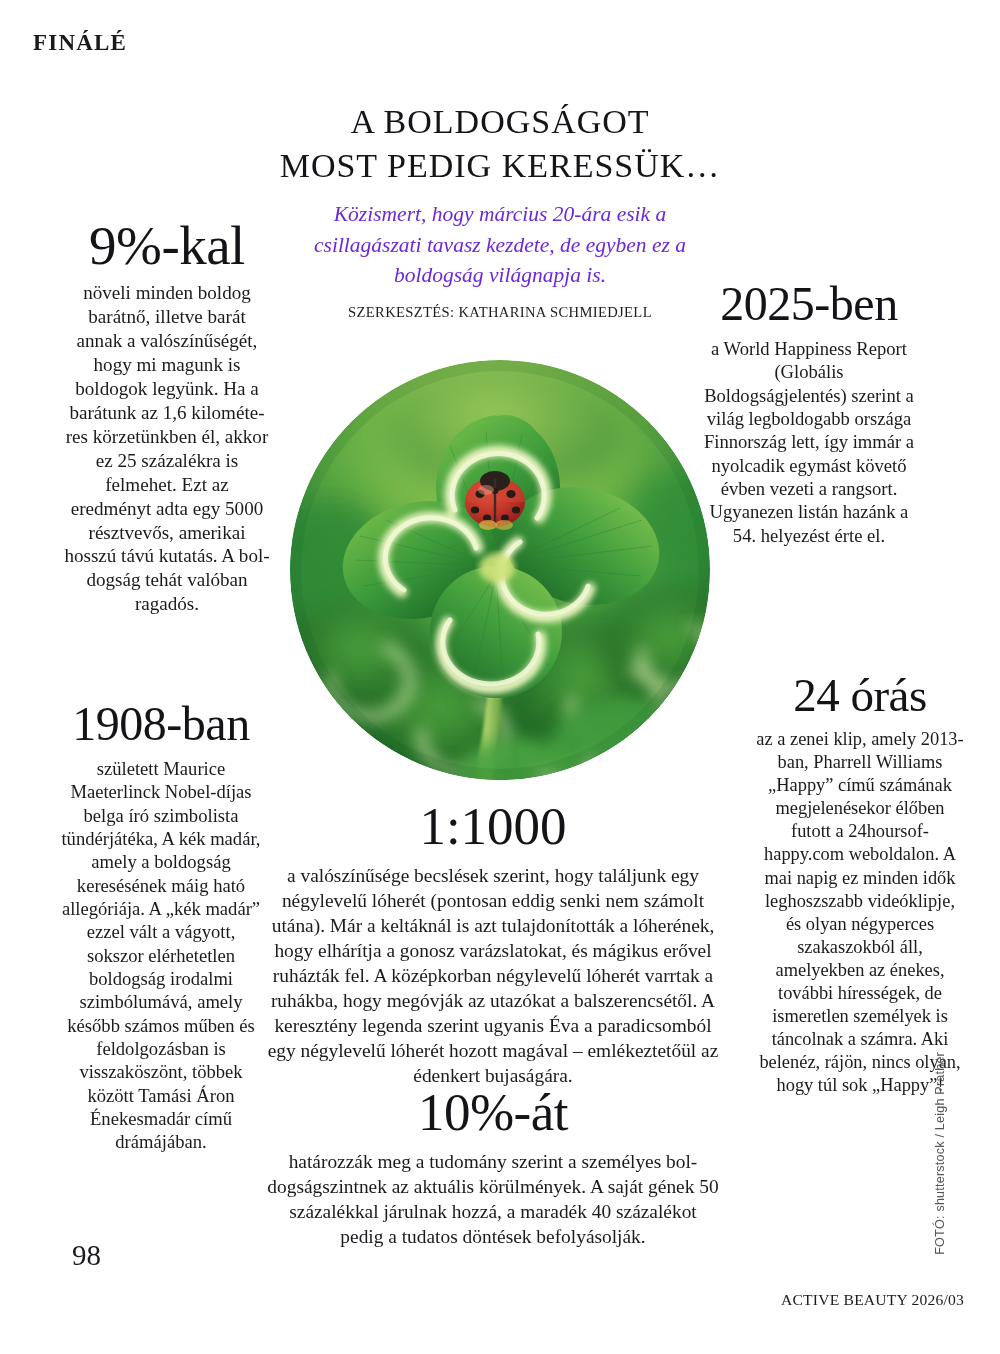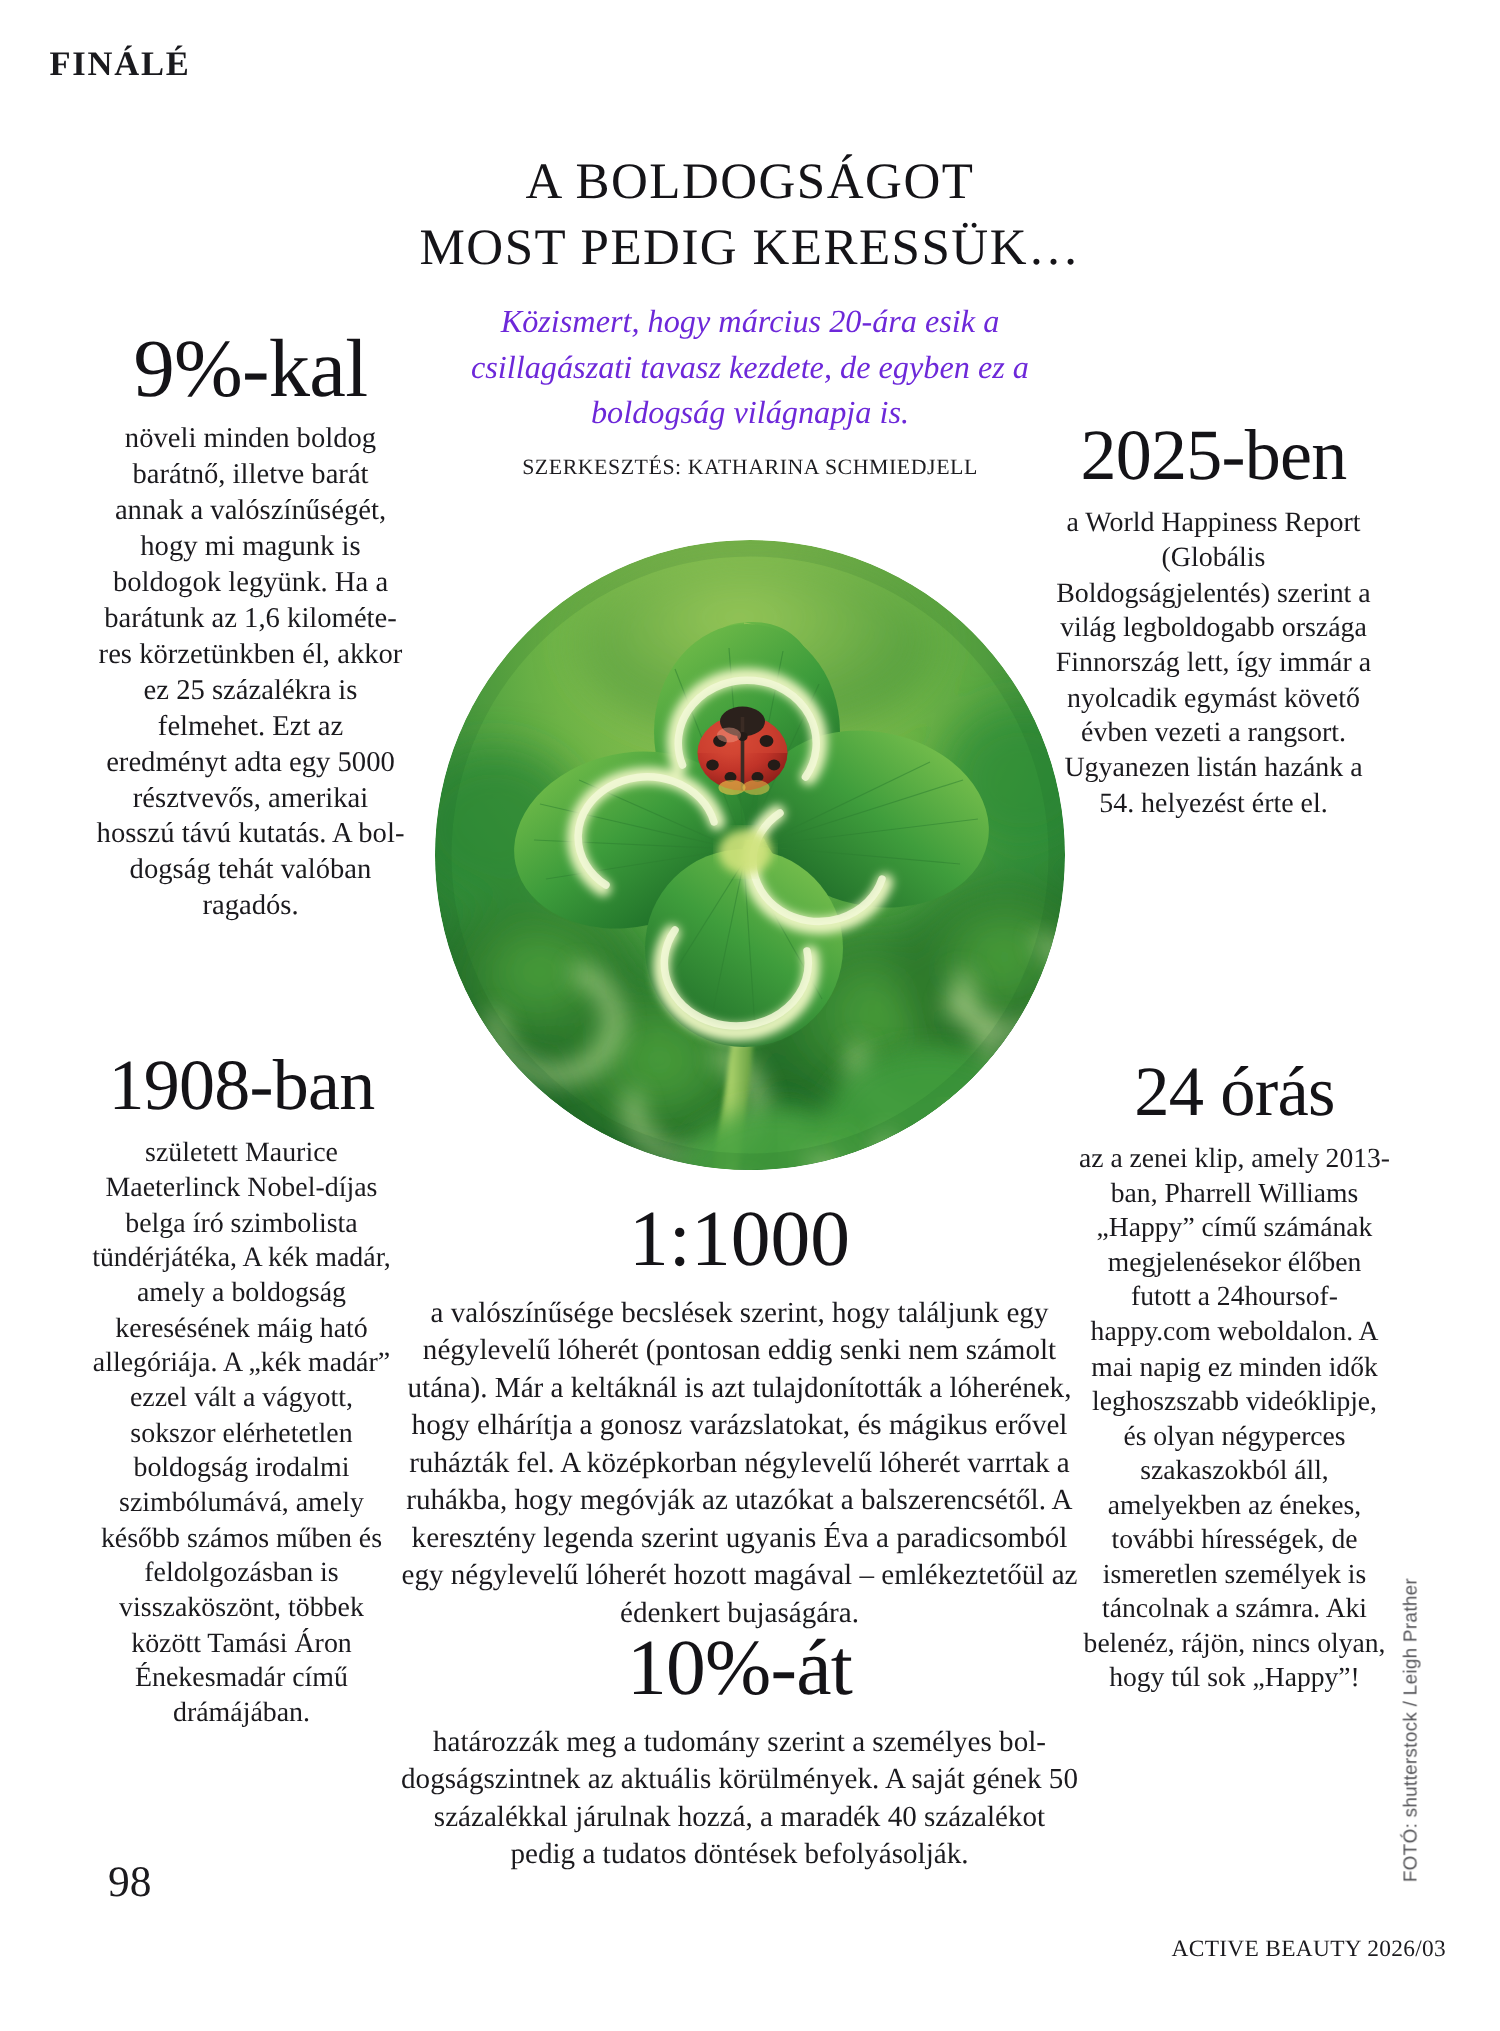--- a/index.html
+++ b/index.html
@@ -108,7 +108,7 @@
   #mod-1908 .body { font-size: 18.6px; margin-top: 9px; padding: 0 28px; }
 
   
-  #mod-24 { left: 703px; top: 672px; width: 240px; text-align: center; margin-top: 33px; }
+  #mod-24 { left: 740px; top: 672px; width: 240px; text-align: center; }
   #mod-24 .big { font-size: 47px; letter-spacing: -0.5px; }
   #mod-24 .body { font-size: 18.4px; margin-top: 9px; padding: 0 16px; }
 

